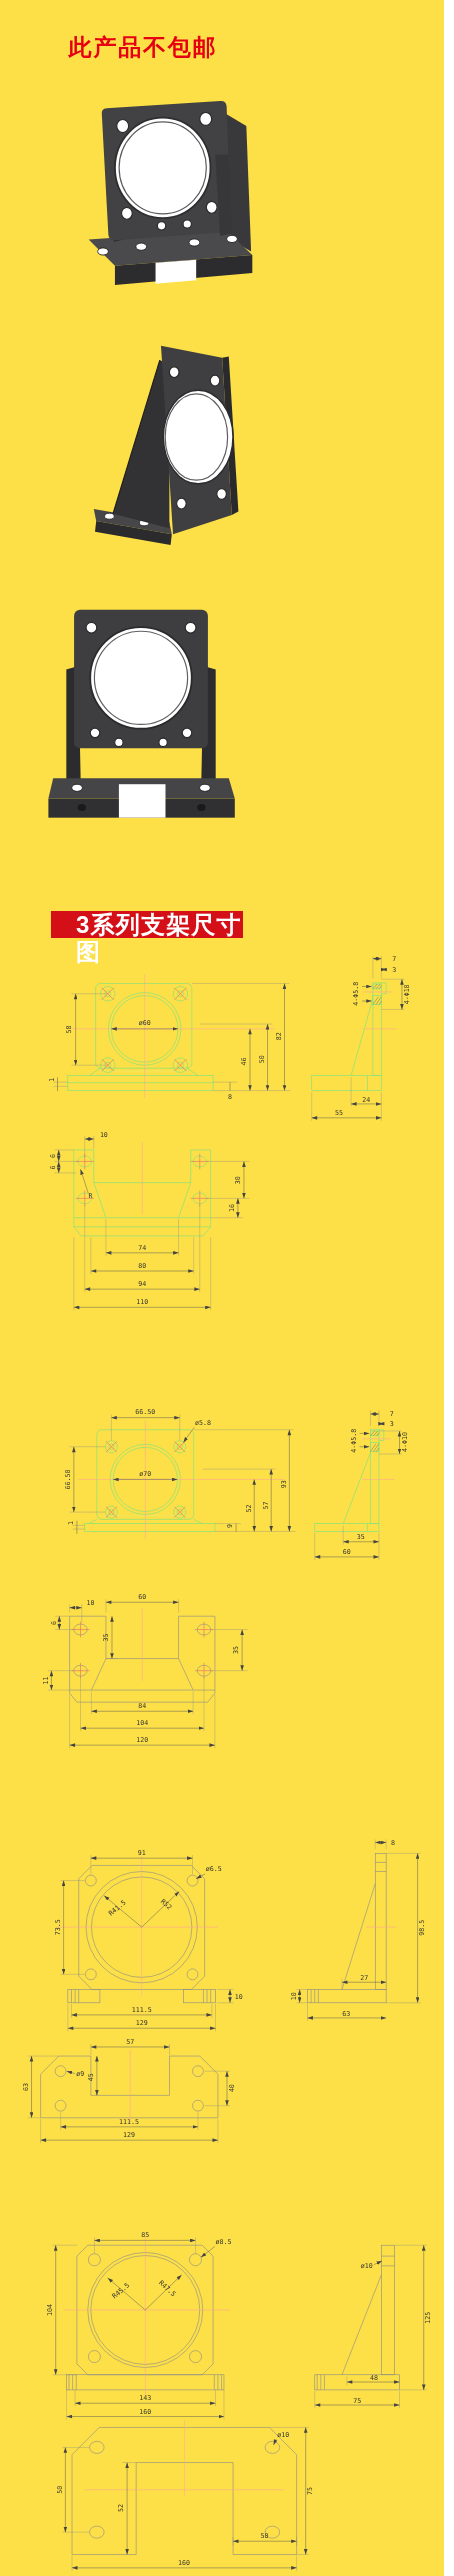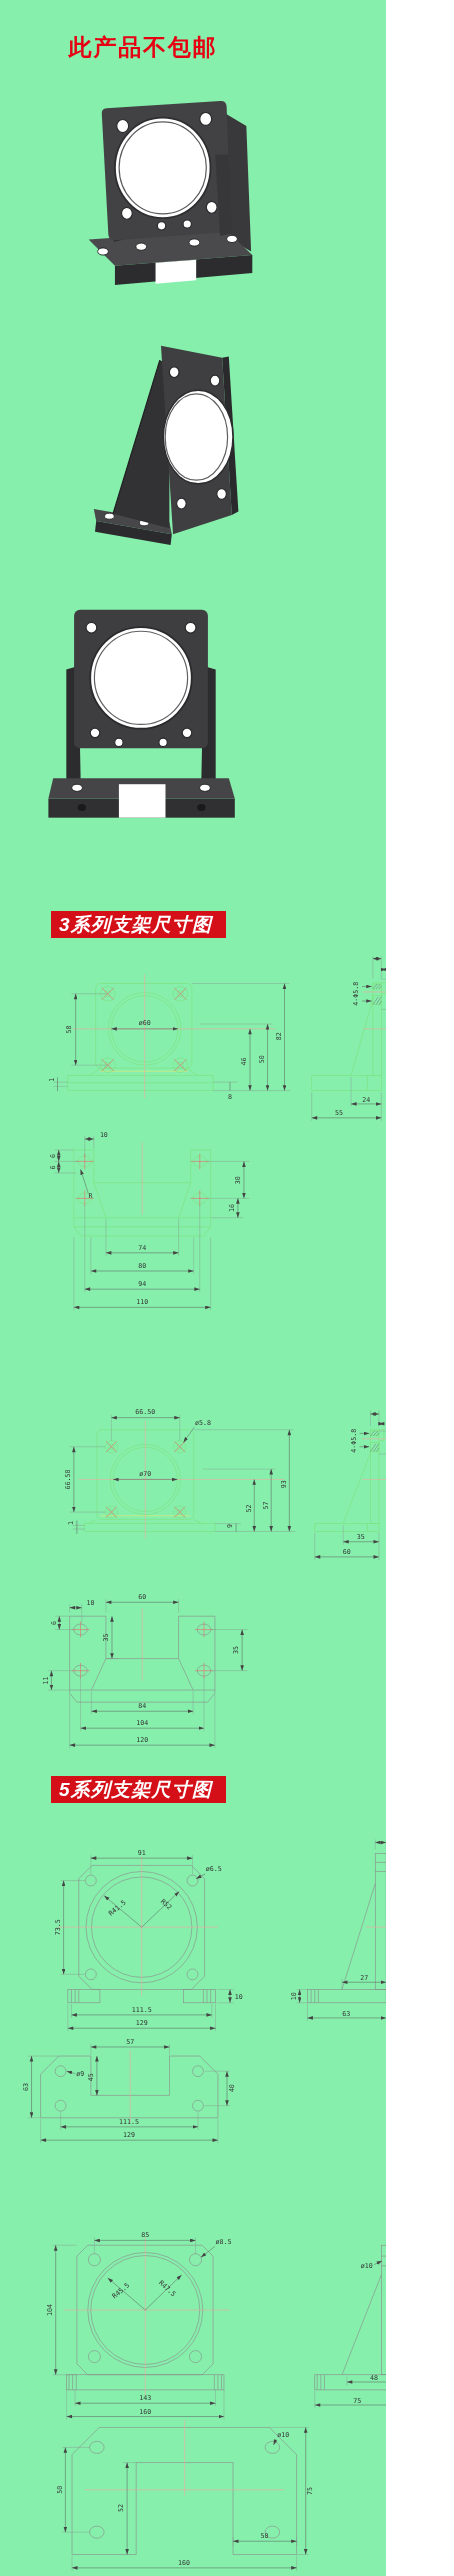--- a/index.html
+++ b/index.html
@@ -3,7 +3,7 @@
 <meta charset="utf-8">
 <style>
   html,body{margin:0;padding:0;background:#fff;}
-  .page{position:relative;width:386px;height:2576px;background:#86efac;overflow:hidden;
+  .page{position:relative;width:444px;height:2576px;background:#fde047;overflow:hidden;
         font-family:"Liberation Sans",sans-serif;}
   .title{position:absolute;top:31.5px;left:0;width:286px;text-align:center;
          font-size:23px;font-weight:bold;letter-spacing:1.8px;}

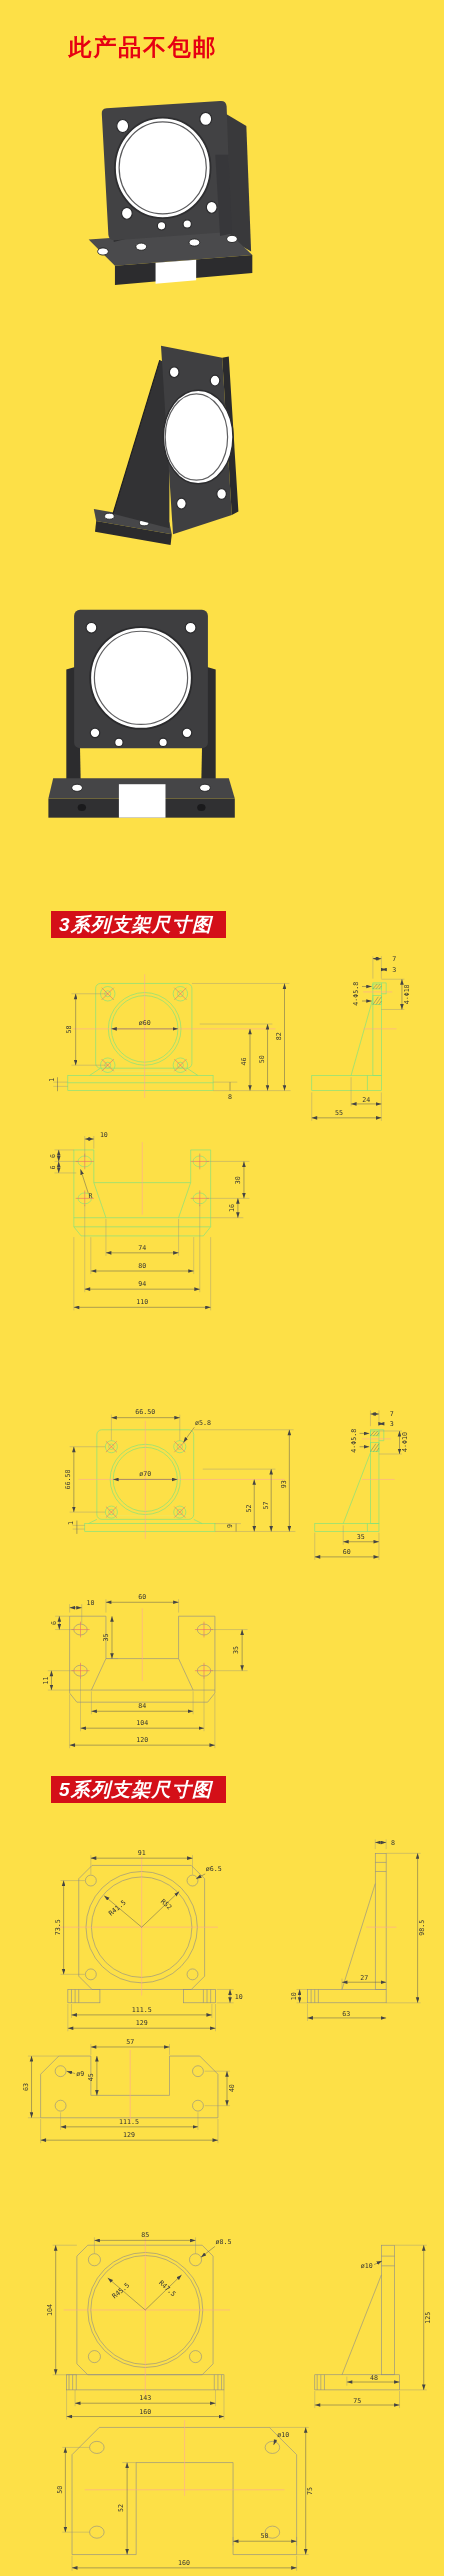--- a/index.html
+++ b/index.html
@@ -8,7 +8,7 @@
   .title{position:absolute;top:31.5px;left:0;width:286px;text-align:center;
          font-size:23px;font-weight:bold;letter-spacing:1.8px;}
   .banner{position:absolute;left:51px;width:167px;height:27px;line-height:27px;
-          padding-left:8px;color:#fff;font-size:19px;font-weight:bold;letter-spacing:1.2px;font-style:italic;}
+          padding-left:25px;color:#fff;font-size:24px;font-weight:bold;letter-spacing:1.2px;}
   svg{position:absolute;overflow:visible;}
   
   .g{stroke:#7fe37f;fill:none;stroke-width:1.1}

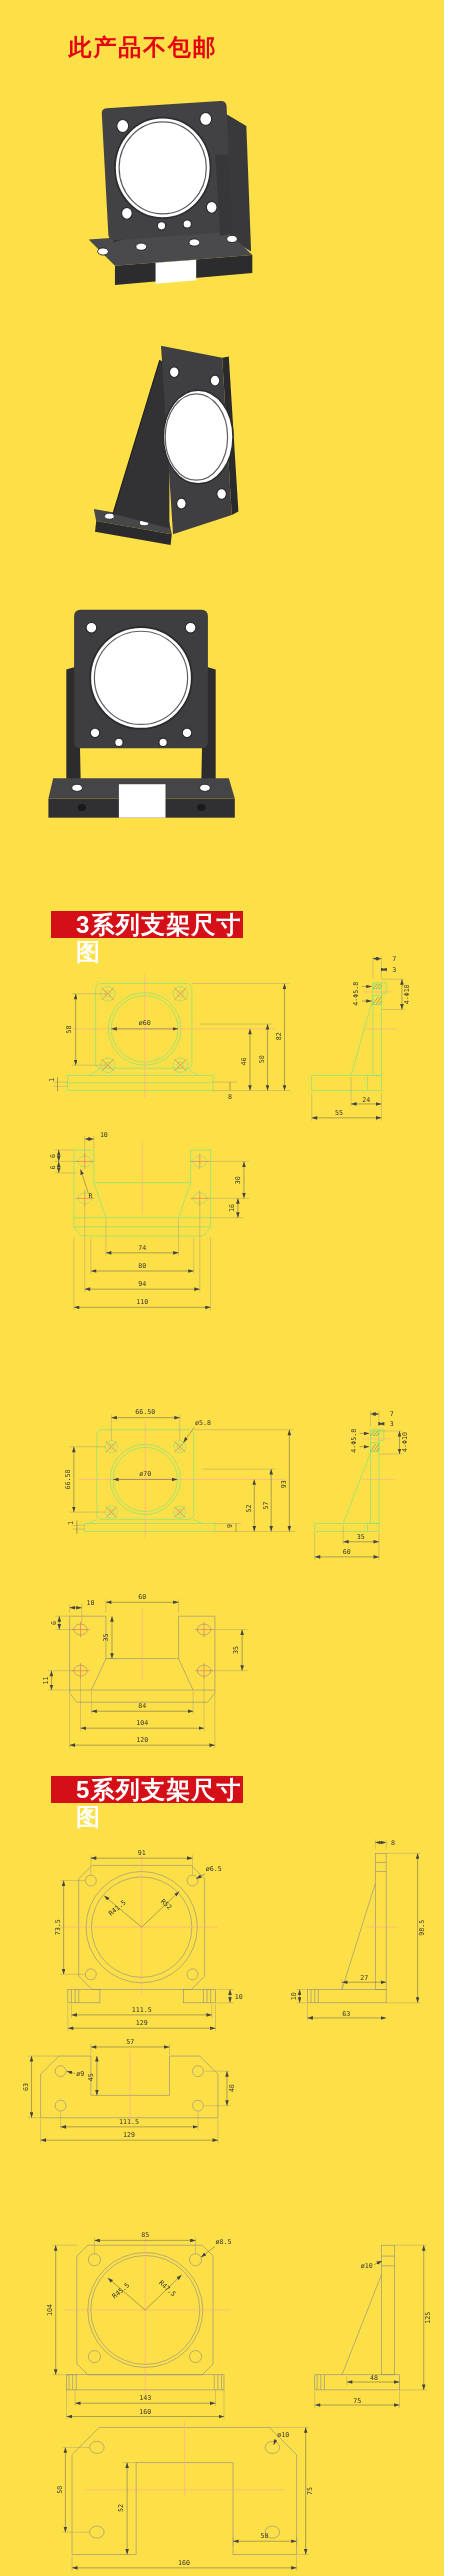--- a/index.html
+++ b/index.html
@@ -397,7 +397,6 @@
     </g>
   </svg>
 
-  <div class="banner" style="top:1776px;background:#d40f18">5系列支架尺寸图</div>
 
   <svg style="left:0;top:1814px" width="454" height="354" viewBox="0 0 750 585">
 

